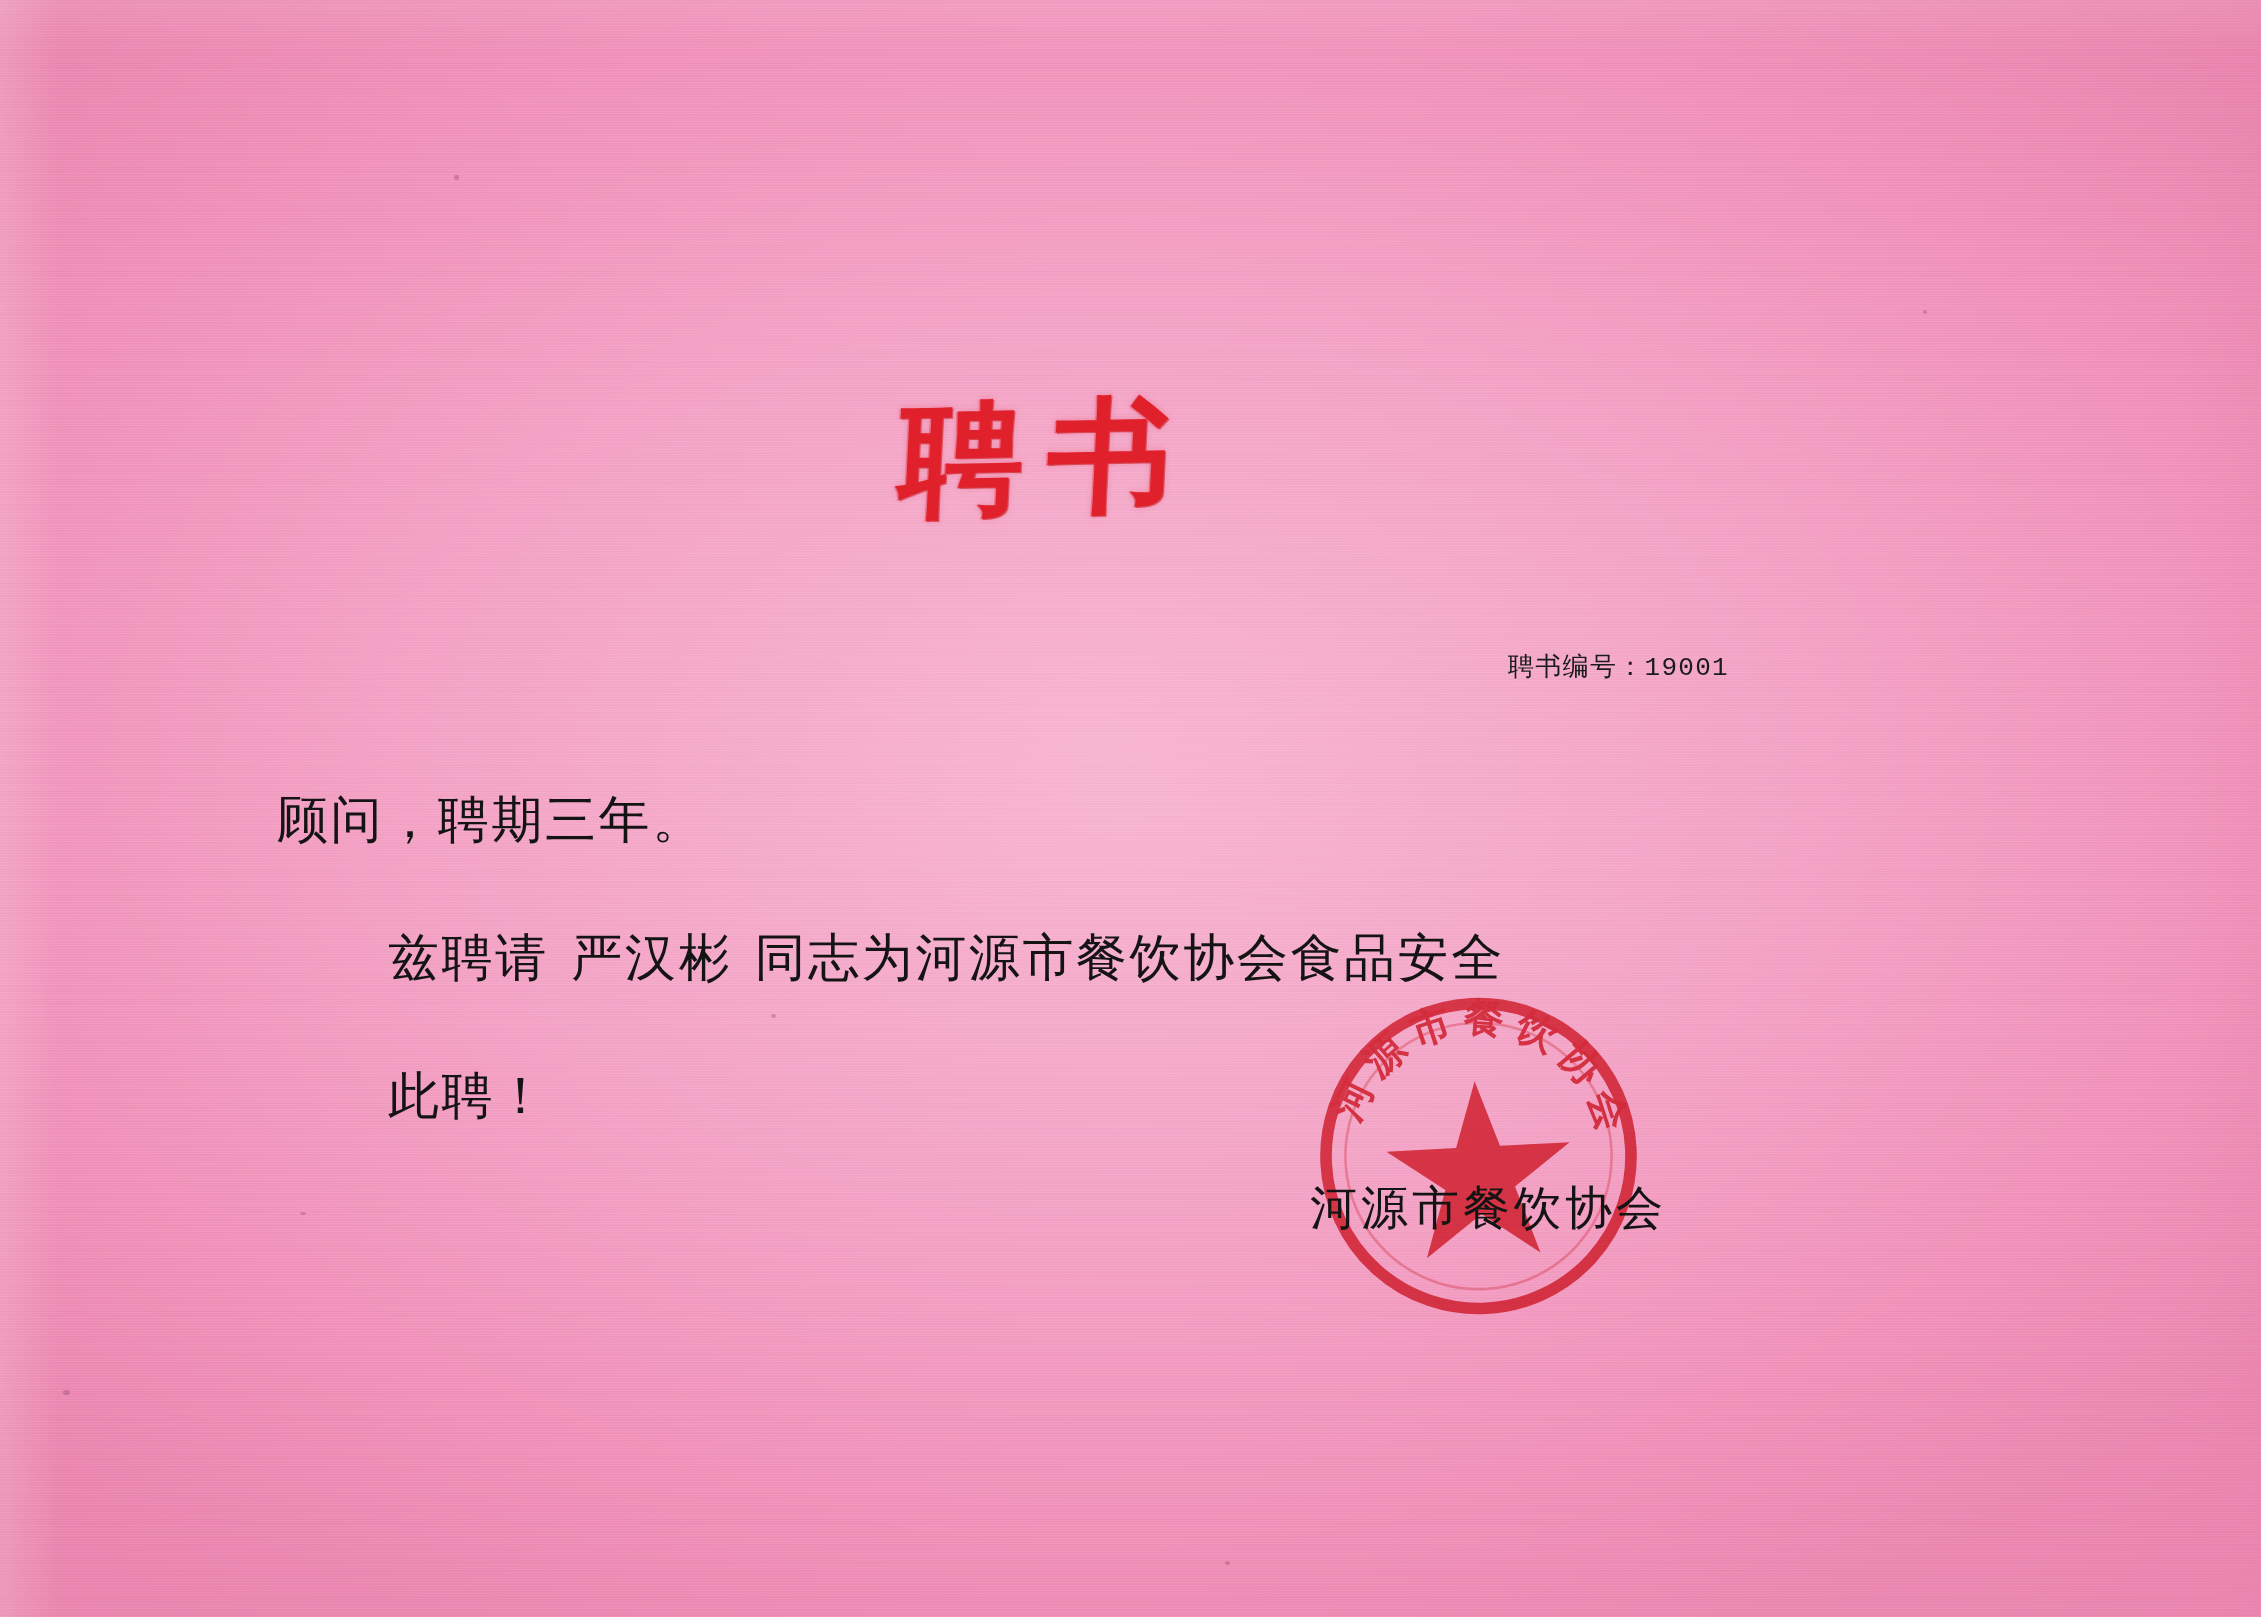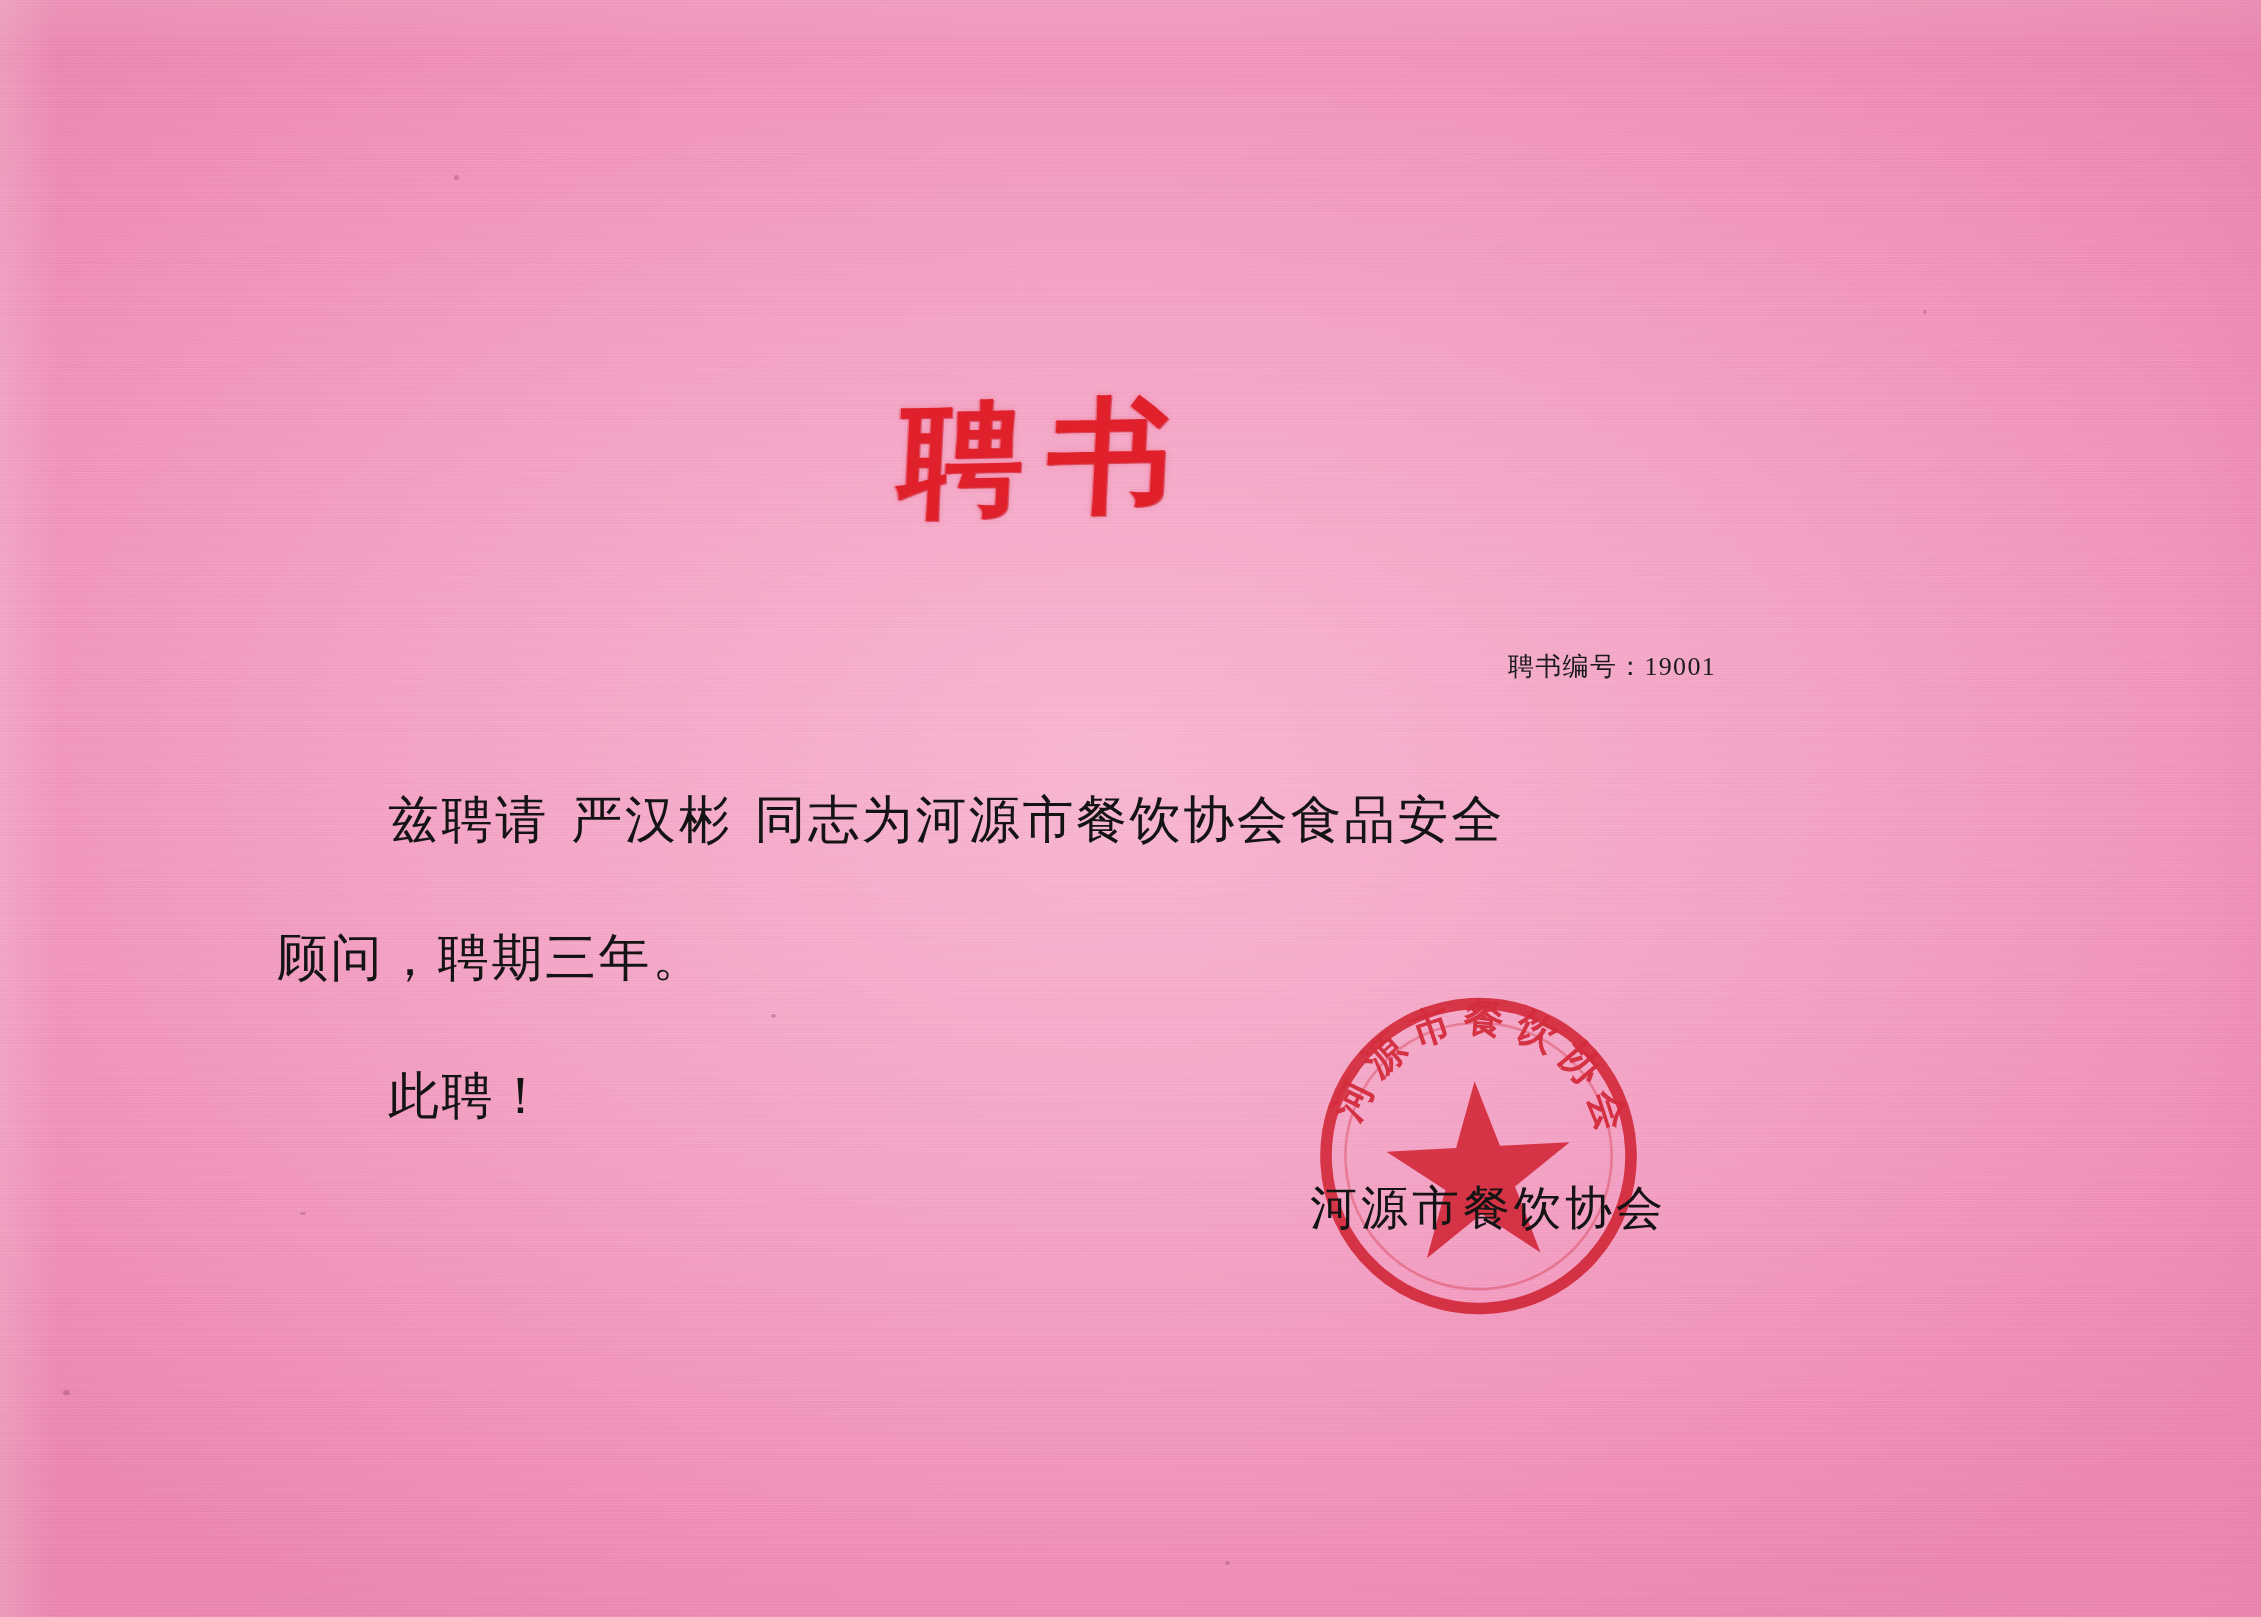--- a/index.html
+++ b/index.html
@@ -81,7 +81,7 @@
     font-size: 26px;
     letter-spacing: 1.3px;
     white-space: nowrap;
-    font-family: Liberation Serif, serif;
+    font-family: Liberation Mono, monospace;
   }
 
   

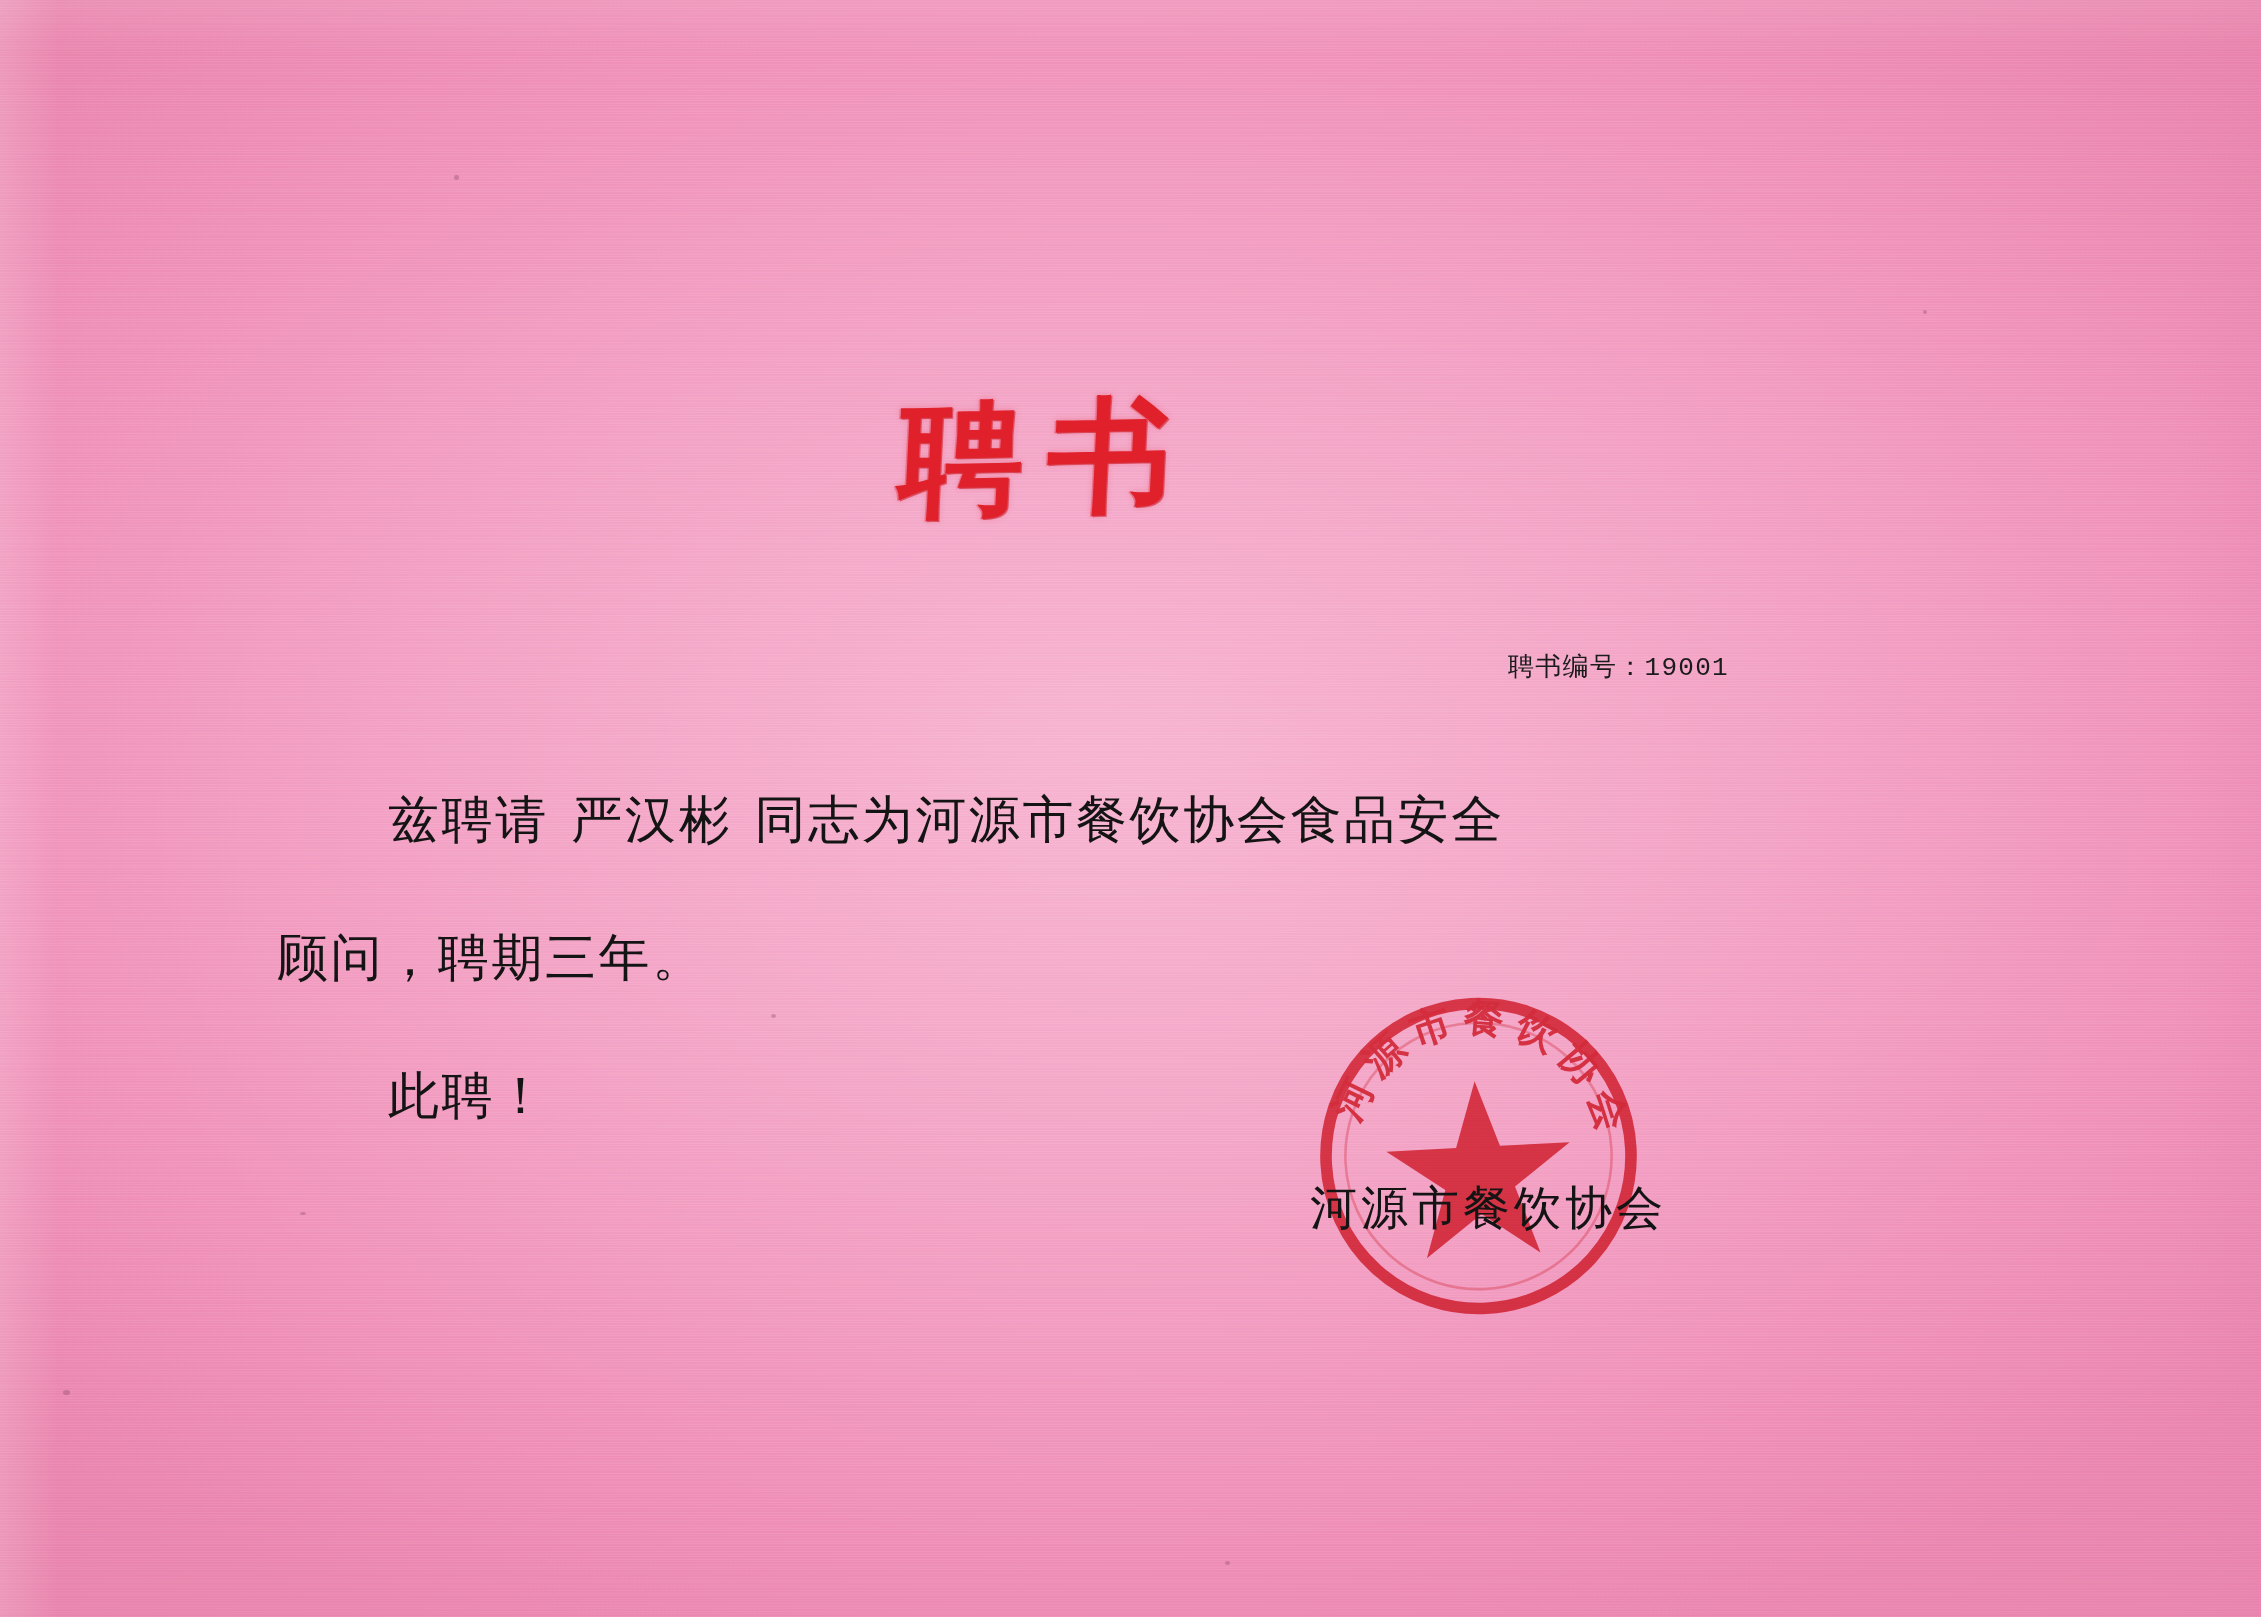--- a/index.html
+++ b/index.html
@@ -160,10 +160,10 @@
   </div>
 
   <div class="body-block">
+    <div class="body-line">顾问，聘期三年。</div>
     <div class="body-line indent">
       <span>兹聘请</span><span class="name-gap">严汉彬</span><span>同志为河源市餐饮协会食品安全</span>
     </div>
-    <div class="body-line">顾问，聘期三年。</div>
     <div class="body-line indent">此聘！</div>
   </div>
 

